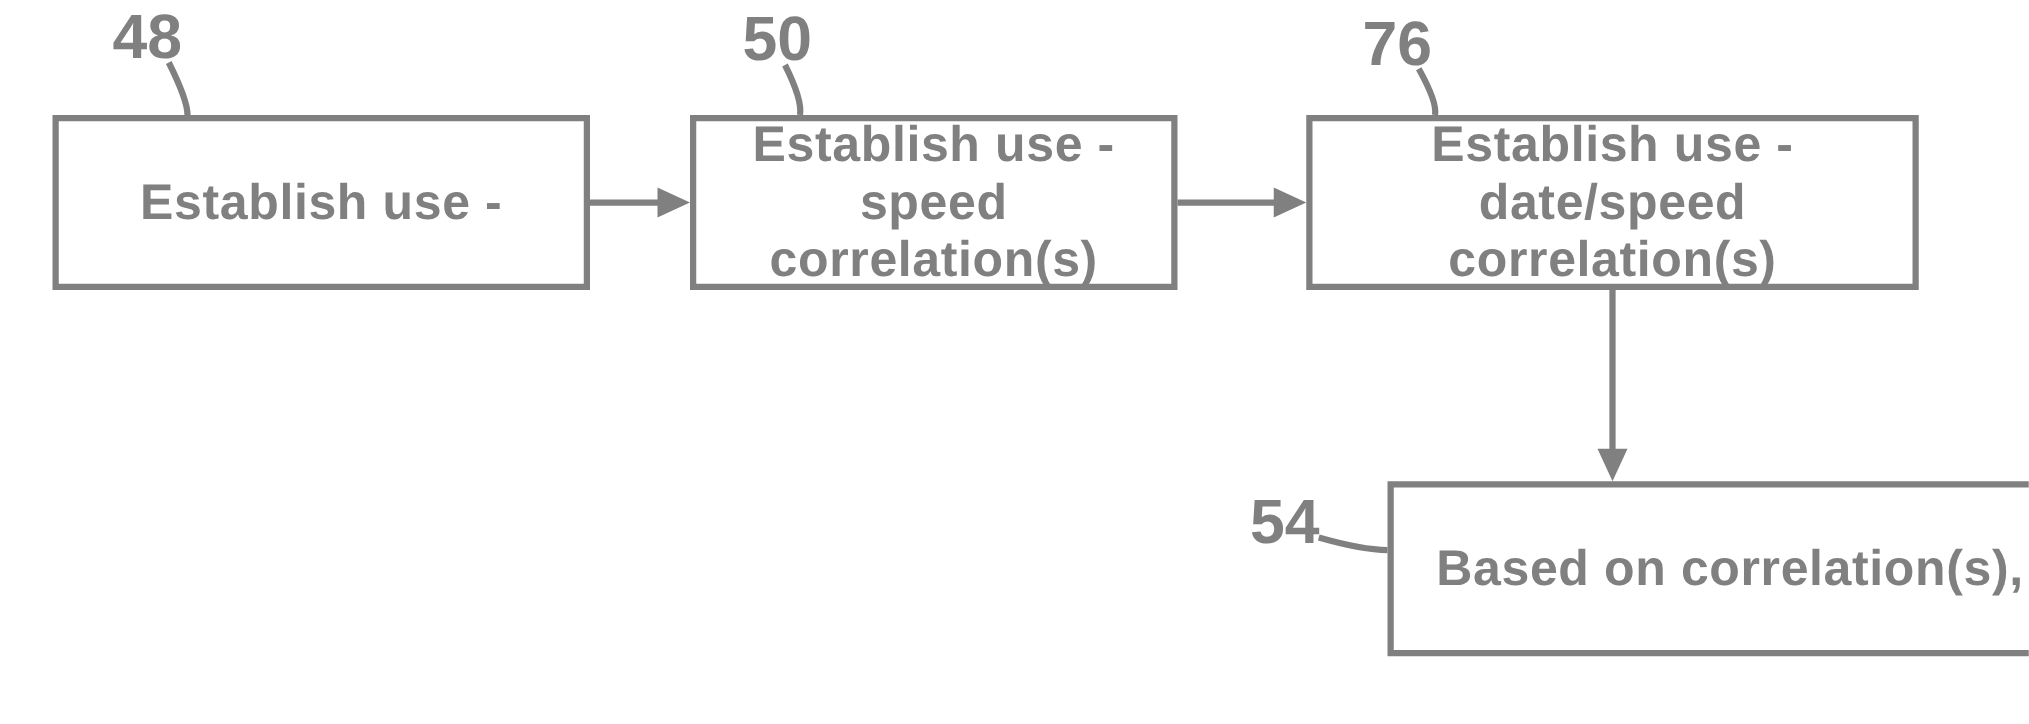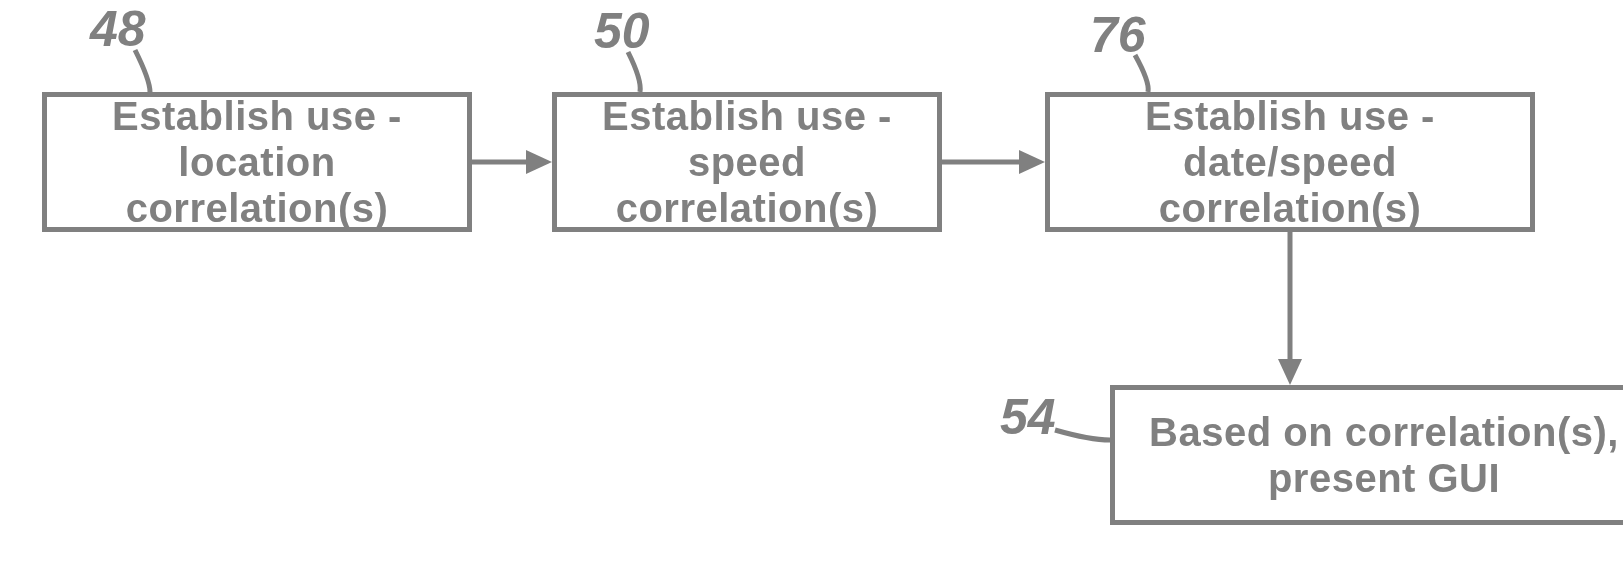--- a/index.html
+++ b/index.html
@@ -36,7 +36,6 @@
     color: #808080;
     font-size: 50px;
     font-weight: 700;
-    font-style: italic;
     font-stretch: condensed;
   }
   svg.overlay {

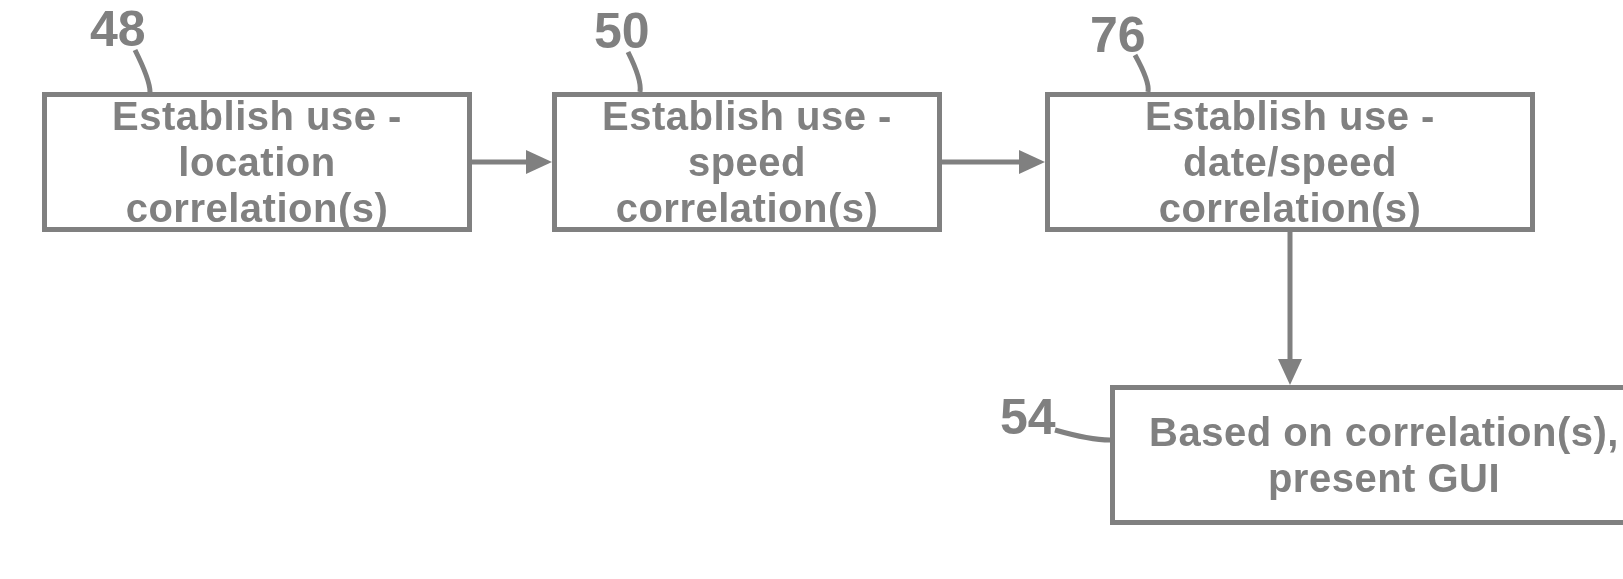--- a/index.html
+++ b/index.html
@@ -66,7 +66,6 @@
   <div class="node" style="left:42px;  top:92px;  width:430px; height:140px;">
     <div>
       <span>Establish use -</span><br>
-      <span>location correlation(s)</span>
     </div>
   </div>
 

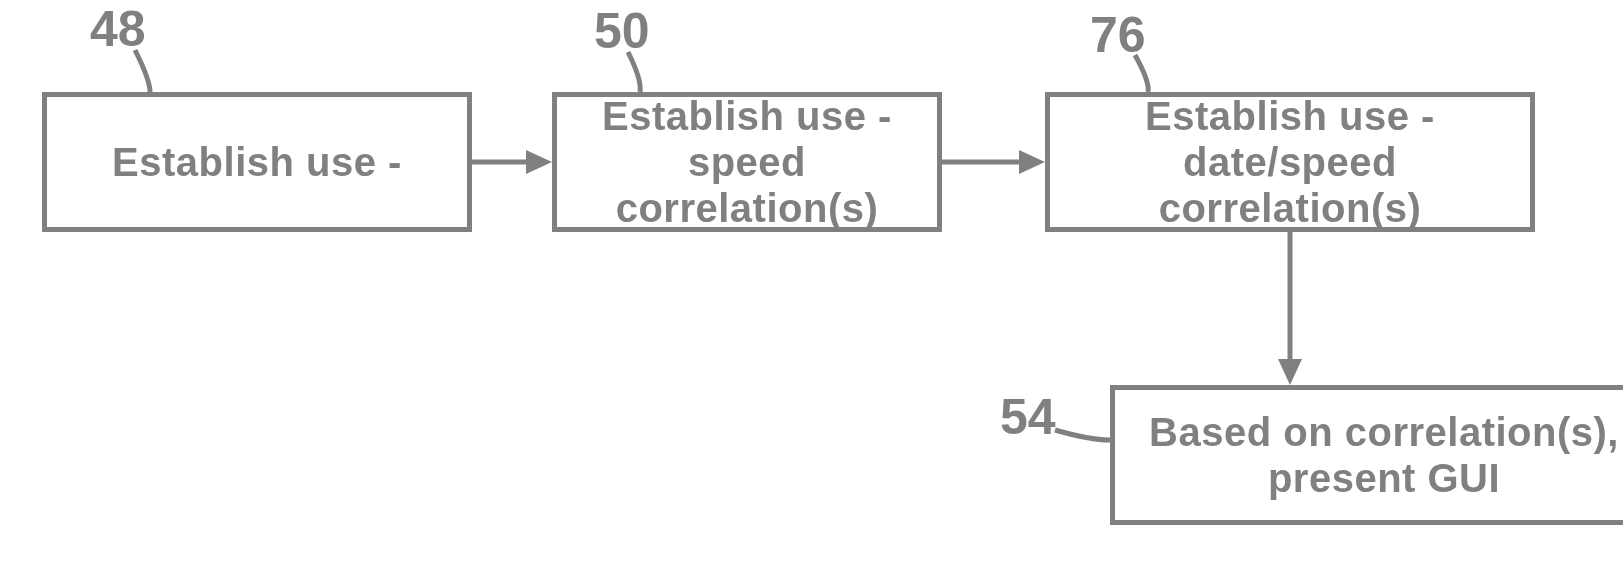--- a/index.html
+++ b/index.html
@@ -86,7 +86,6 @@
   <div class="node" style="left:1110px; top:385px; width:548px; height:140px;">
     <div>
       <span>Based on correlation(s),</span><br>
-      <span>present GUI</span>
     </div>
   </div>
 

